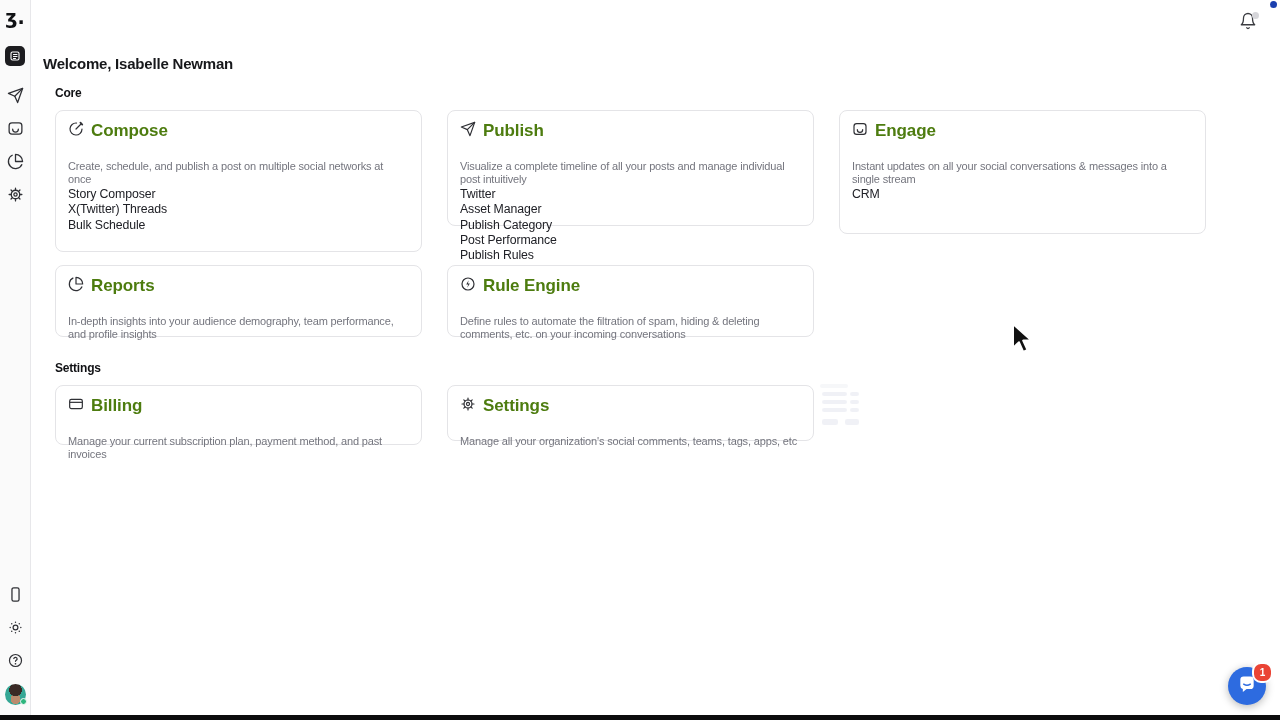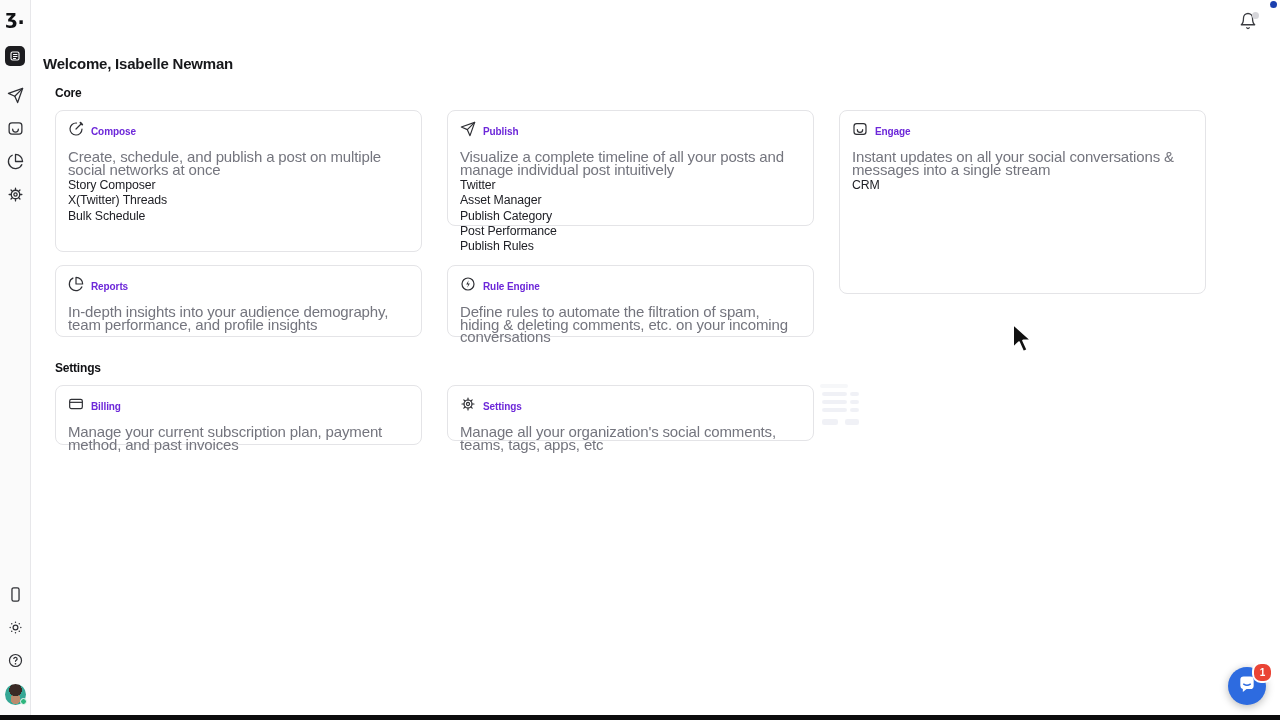--- a/index.html
+++ b/index.html
@@ -42,7 +42,7 @@
     box-sizing:border-box;padding:11px 12px;cursor:pointer;}
   .card-head{display:flex;align-items:center;gap:7px;height:18px;}
   .card-head svg{width:16px;height:16px;color:#2f3035;flex:0 0 auto;}
-  .ctitle{font-size:10px;font-weight:700;color:#6d28d9;letter-spacing:-0.1px;}
+  .ctitle{font-size:17px;font-weight:700;color:#4d7c0f;letter-spacing:-0.1px;}
   .cdesc{margin-top:11px;font-size:15px;line-height:12.6px;color:#74757e;letter-spacing:-0.15px;}
   .clinks{margin-top:2px;}
   .clink{font-size:12.3px;line-height:15.3px;color:#202127;letter-spacing:-0.1px;}

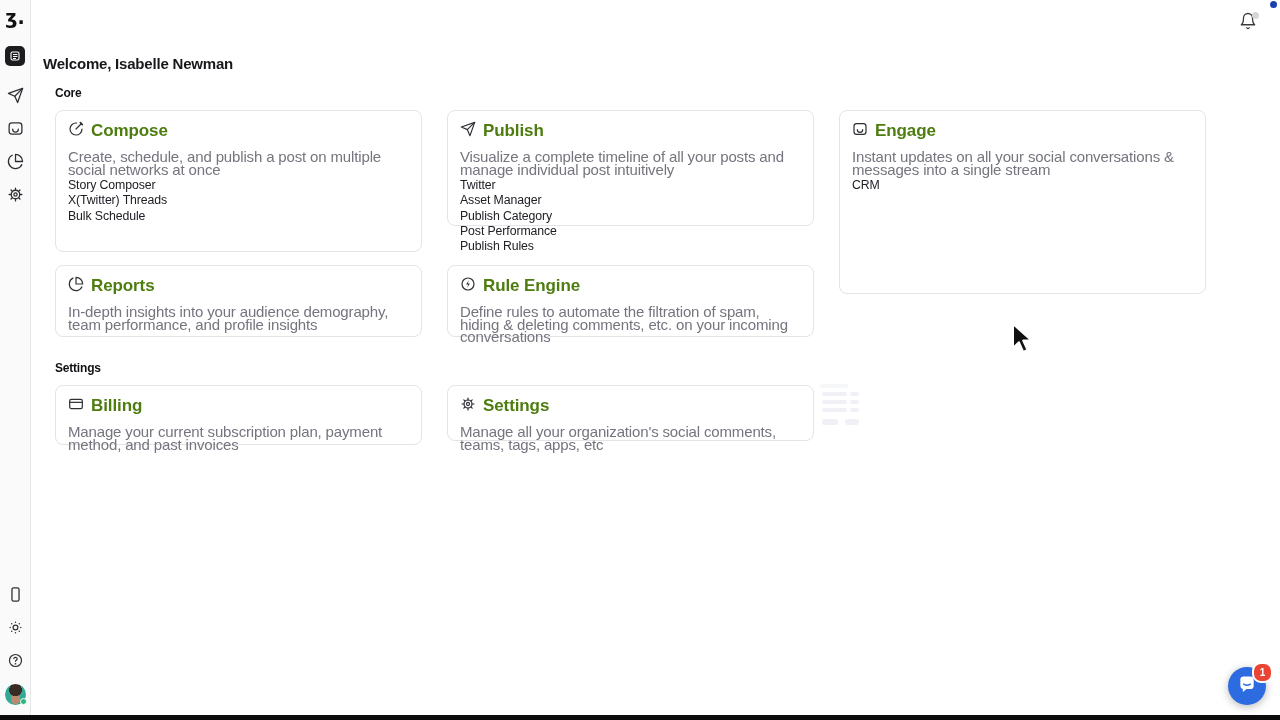--- a/index.html
+++ b/index.html
@@ -200,7 +200,7 @@
   </div>
 </div>
 
-<div class="card" style="left:839px;top:110px;height:184px;">
+<div class="card" style="left:839px;top:110px;height:124px;">
   <div class="card-head">
     <span>
       <svg viewBox="0 0 24 24" fill="none" stroke="currentColor" stroke-width="1.8" stroke-linecap="round">

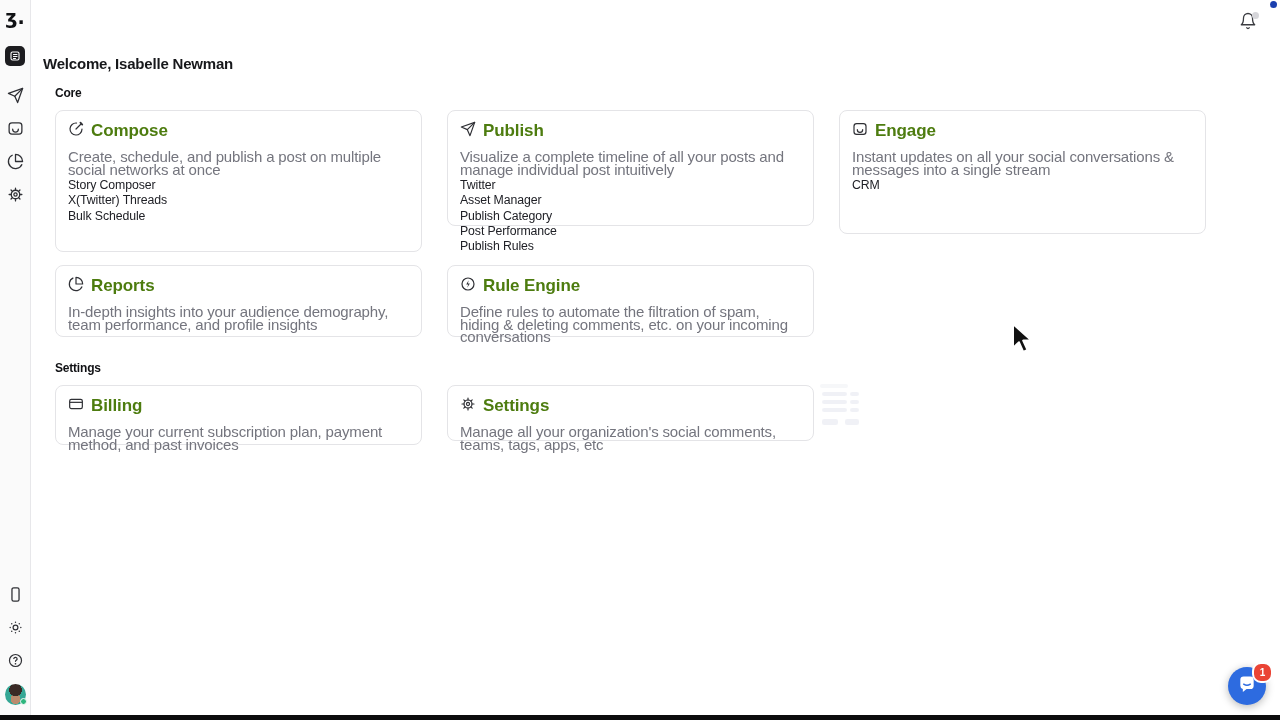--- a/index.html
+++ b/index.html
@@ -43,7 +43,7 @@
   .card-head{display:flex;align-items:center;gap:7px;height:18px;}
   .card-head svg{width:16px;height:16px;color:#2f3035;flex:0 0 auto;}
   .ctitle{font-size:17px;font-weight:700;color:#4d7c0f;letter-spacing:-0.1px;}
-  .cdesc{margin-top:11px;font-size:15px;line-height:12.6px;color:#74757e;letter-spacing:-0.15px;}
+  .cdesc{margin-top:20px;font-size:11px;line-height:12.6px;color:#74757e;letter-spacing:-0.15px;}
   .clinks{margin-top:2px;}
   .clink{font-size:12.3px;line-height:15.3px;color:#202127;letter-spacing:-0.1px;}
   

